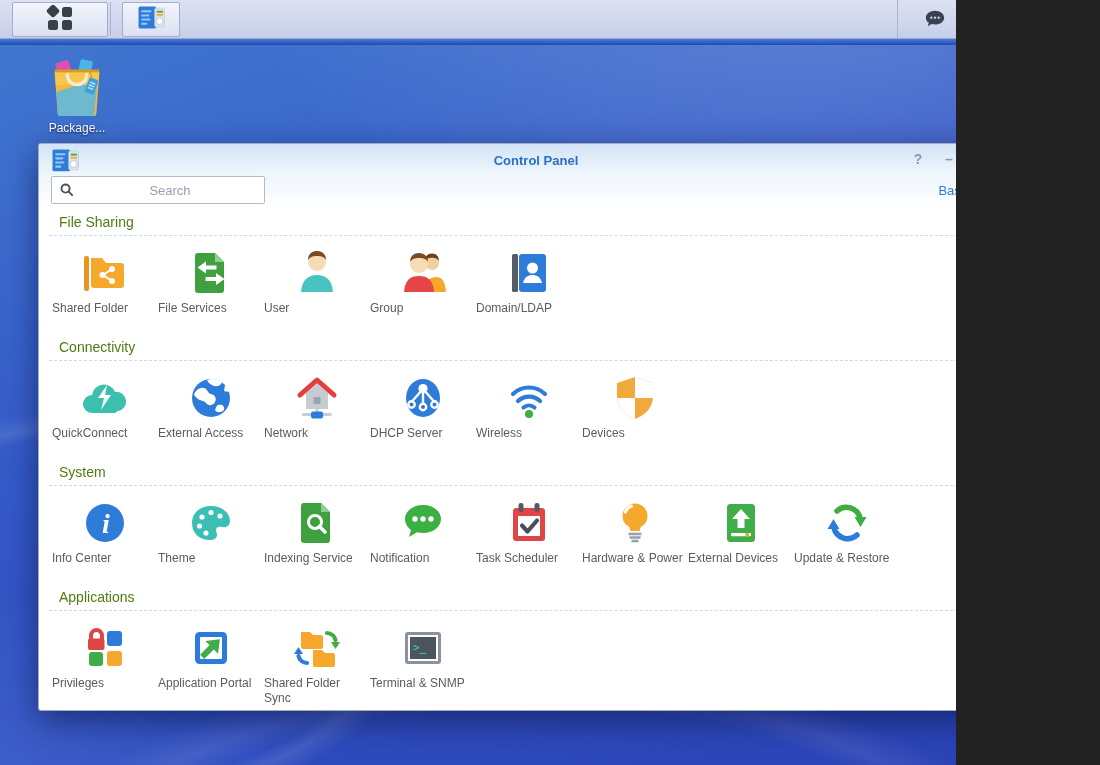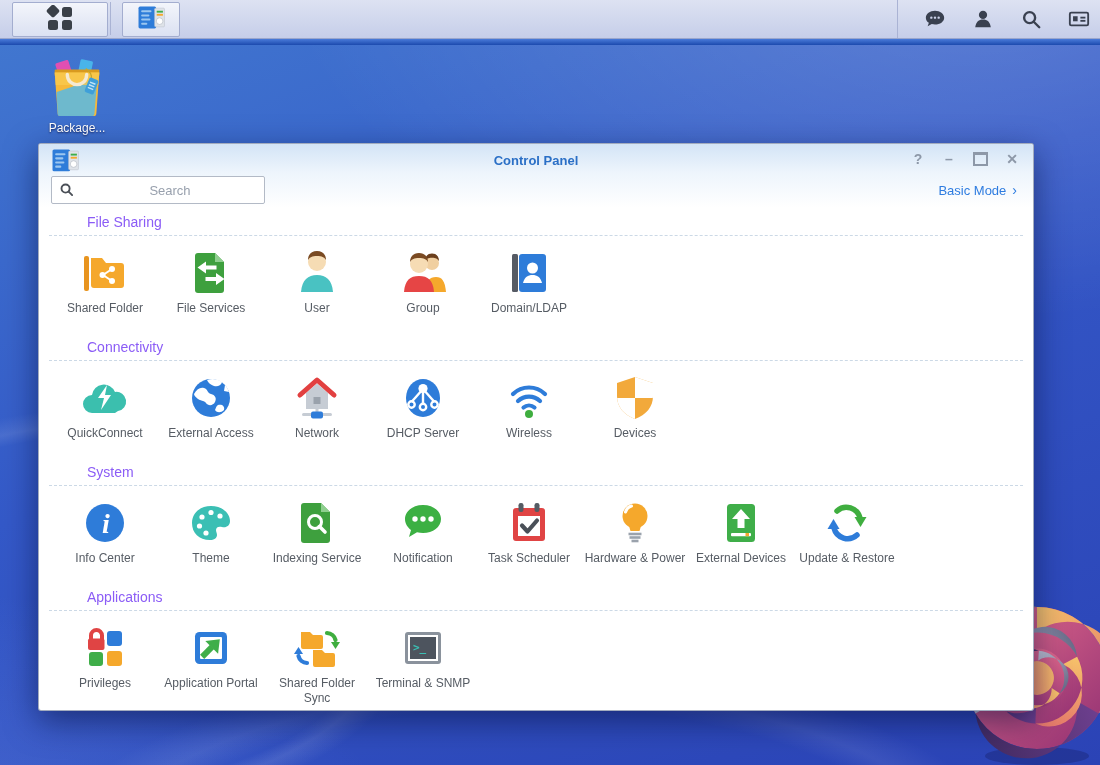--- a/index.html
+++ b/index.html
@@ -3,7 +3,7 @@
 <meta charset="utf-8">
 <style>
   html,body{margin:0;padding:0;background:#222;}
-  .screen{position:relative;width:1100px;height:765px;overflow:hidden;
+  .screen{position:relative;width:956px;height:765px;overflow:hidden;
     font-family:"Liberation Sans",sans-serif;
     background:
       radial-gradient(120% 90% at 88% -5%, rgba(255,255,255,.20), transparent 52%),

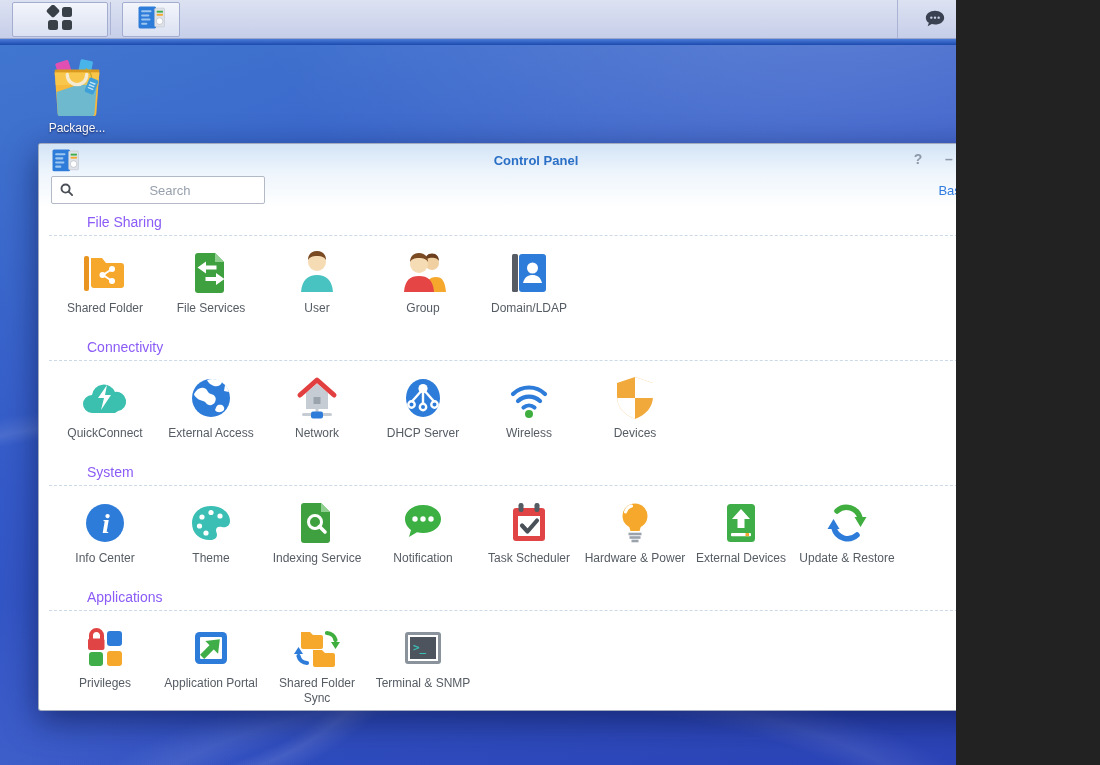--- a/index.html
+++ b/index.html
@@ -59,7 +59,7 @@
 
   
   .cp-body{position:relative;}
-  .sec-head{color:#8b5cf6;font-size:14px;padding:6px 0 5px 20px;margin-left:28px;}
+  .sec-head{color:#4d7c0f;font-size:14px;padding:6px 0 5px 20px;}
   .sec-div{border-top:1px dashed #ccd9e6;margin:0 10px;}
   .sec-items{display:flex;padding:11px 0 2px 13px;}
   .cp-item{width:106px;flex:0 0 106px;text-align:center;cursor:pointer;}

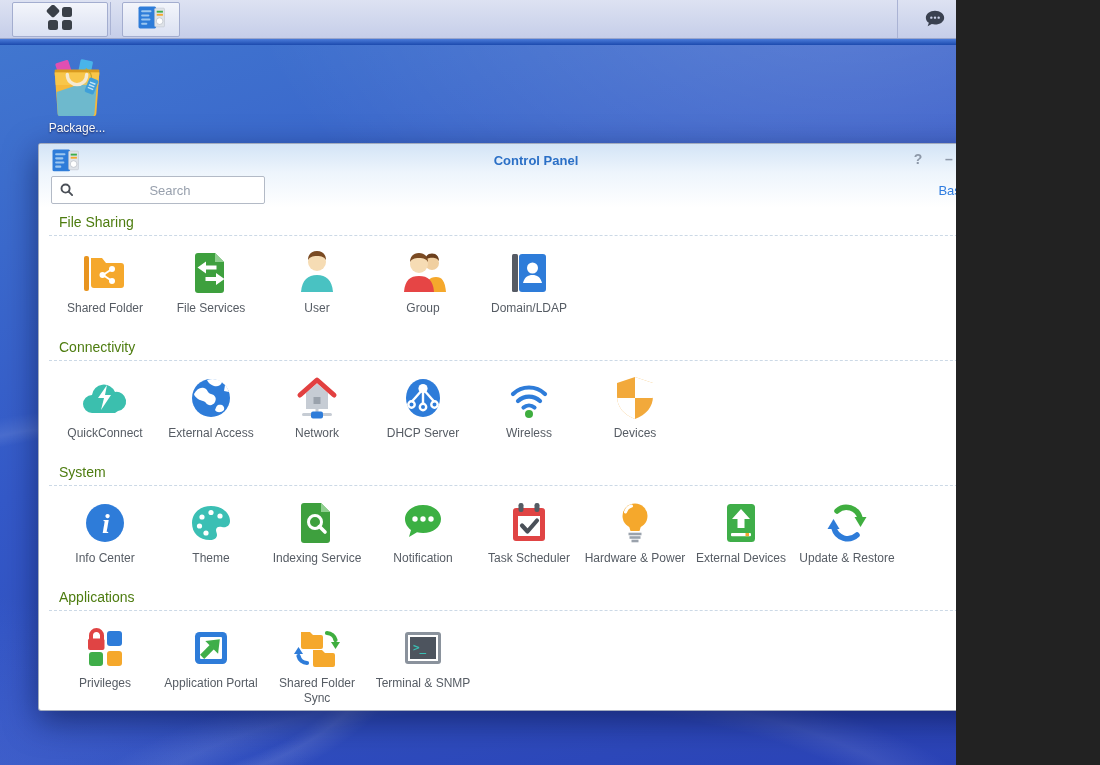--- a/index.html
+++ b/index.html
@@ -62,7 +62,7 @@
   .sec-head{color:#4d7c0f;font-size:14px;padding:6px 0 5px 20px;}
   .sec-div{border-top:1px dashed #ccd9e6;margin:0 10px;}
   .sec-items{display:flex;padding:11px 0 2px 13px;}
-  .cp-item{width:106px;flex:0 0 106px;text-align:center;cursor:pointer;}
+  .cp-item{width:106px;flex:0 0 106px;text-align:left;cursor:pointer;}
   .cp-item .icn{width:52px;height:52px;margin:0 auto;display:block;}
   .cp-item .icn svg{width:52px;height:52px;display:block;}
   .cp-item .lbl{margin-top:2px;font-size:12px;line-height:15px;color:#565c64;min-height:30px;}

